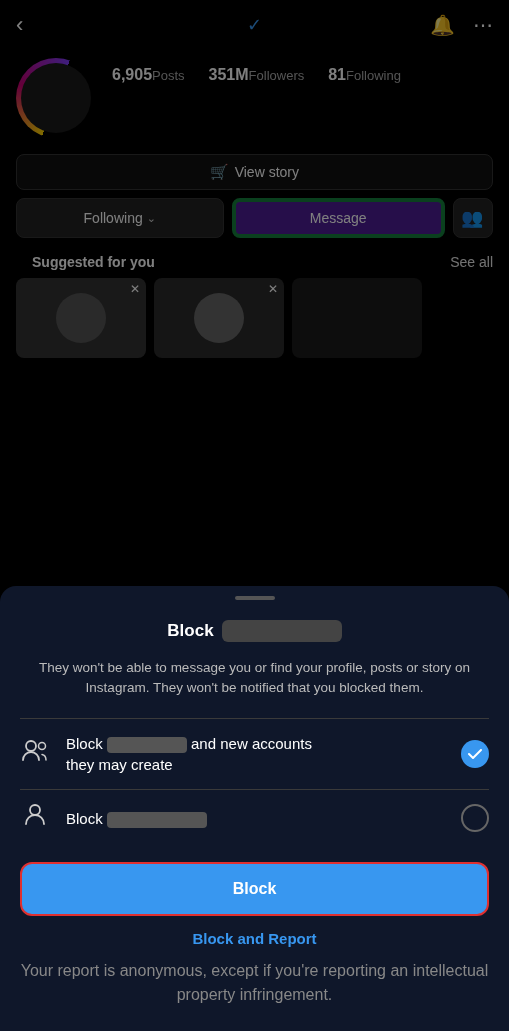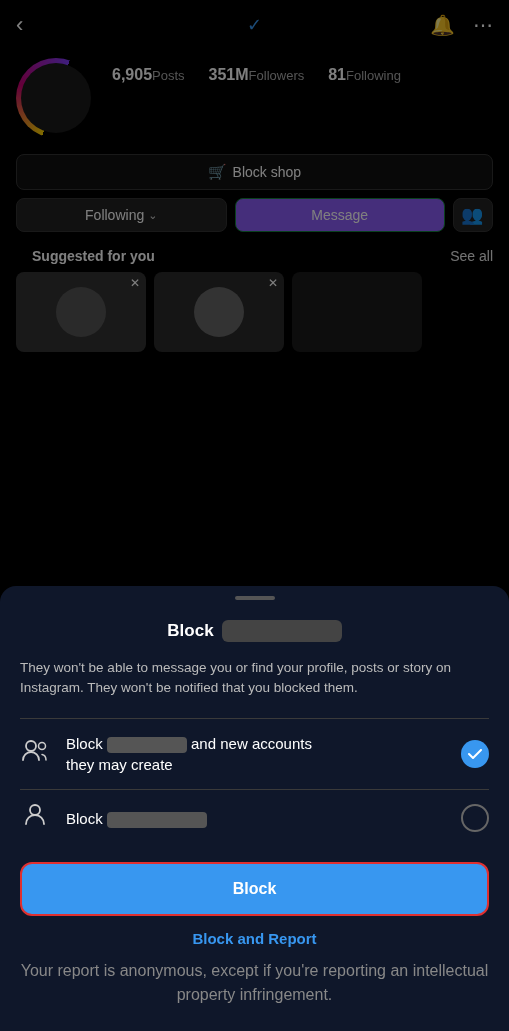--- a/index.html
+++ b/index.html
@@ -397,7 +397,7 @@
   <div class="view-shop-row" style="padding:16px 16px 8px 16px;">
     <button class="btn-view-shop">
       <span class="shop-icon">🛒</span>
-      <span>Block shop</span>
+      <span>View story</span>
     </button>
   </div>
 

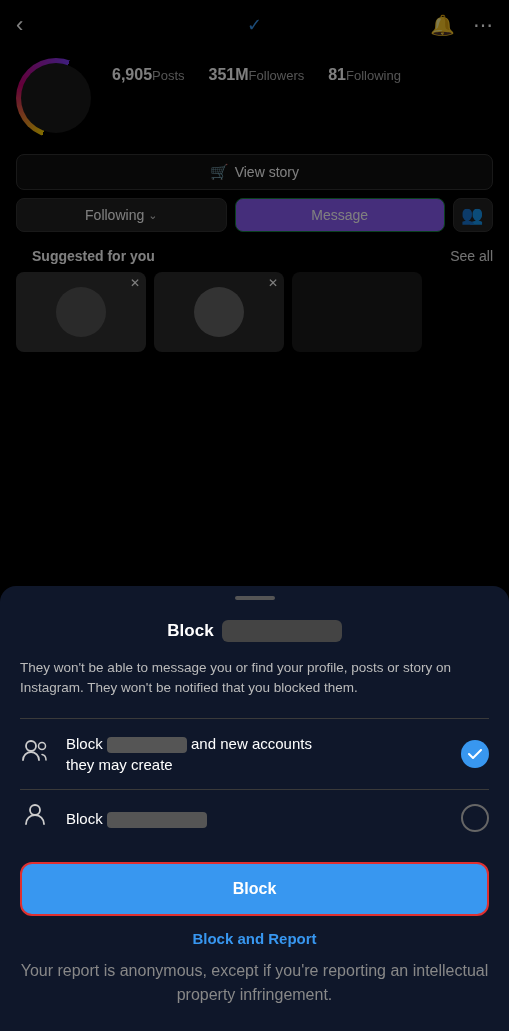--- a/index.html
+++ b/index.html
@@ -121,8 +121,8 @@
     }
     .btn-message {
       flex: 1;
-      background: #8b5cf6;
-      border: 1px solid #15803d;
+      background: #4c1d95;
+      border: 4px solid #15803d;
       border-radius: 8px;
       color: #fff;
       padding: 8px 0;

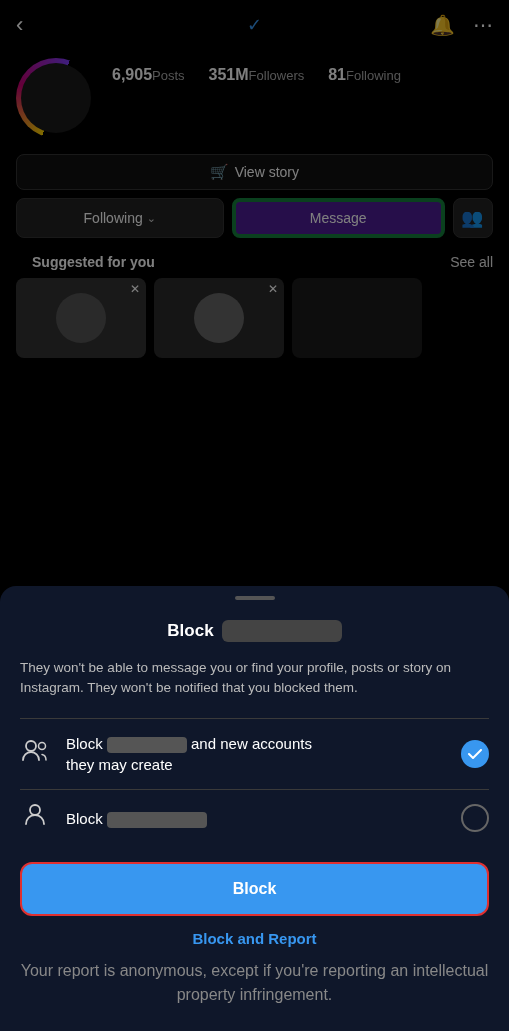--- a/index.html
+++ b/index.html
@@ -263,6 +263,7 @@
     .sheet-desc {
       color: #bbb;
       font-size: 13.5px;
+      text-align: center;
       line-height: 1.5;
       margin-bottom: 20px;
     }

